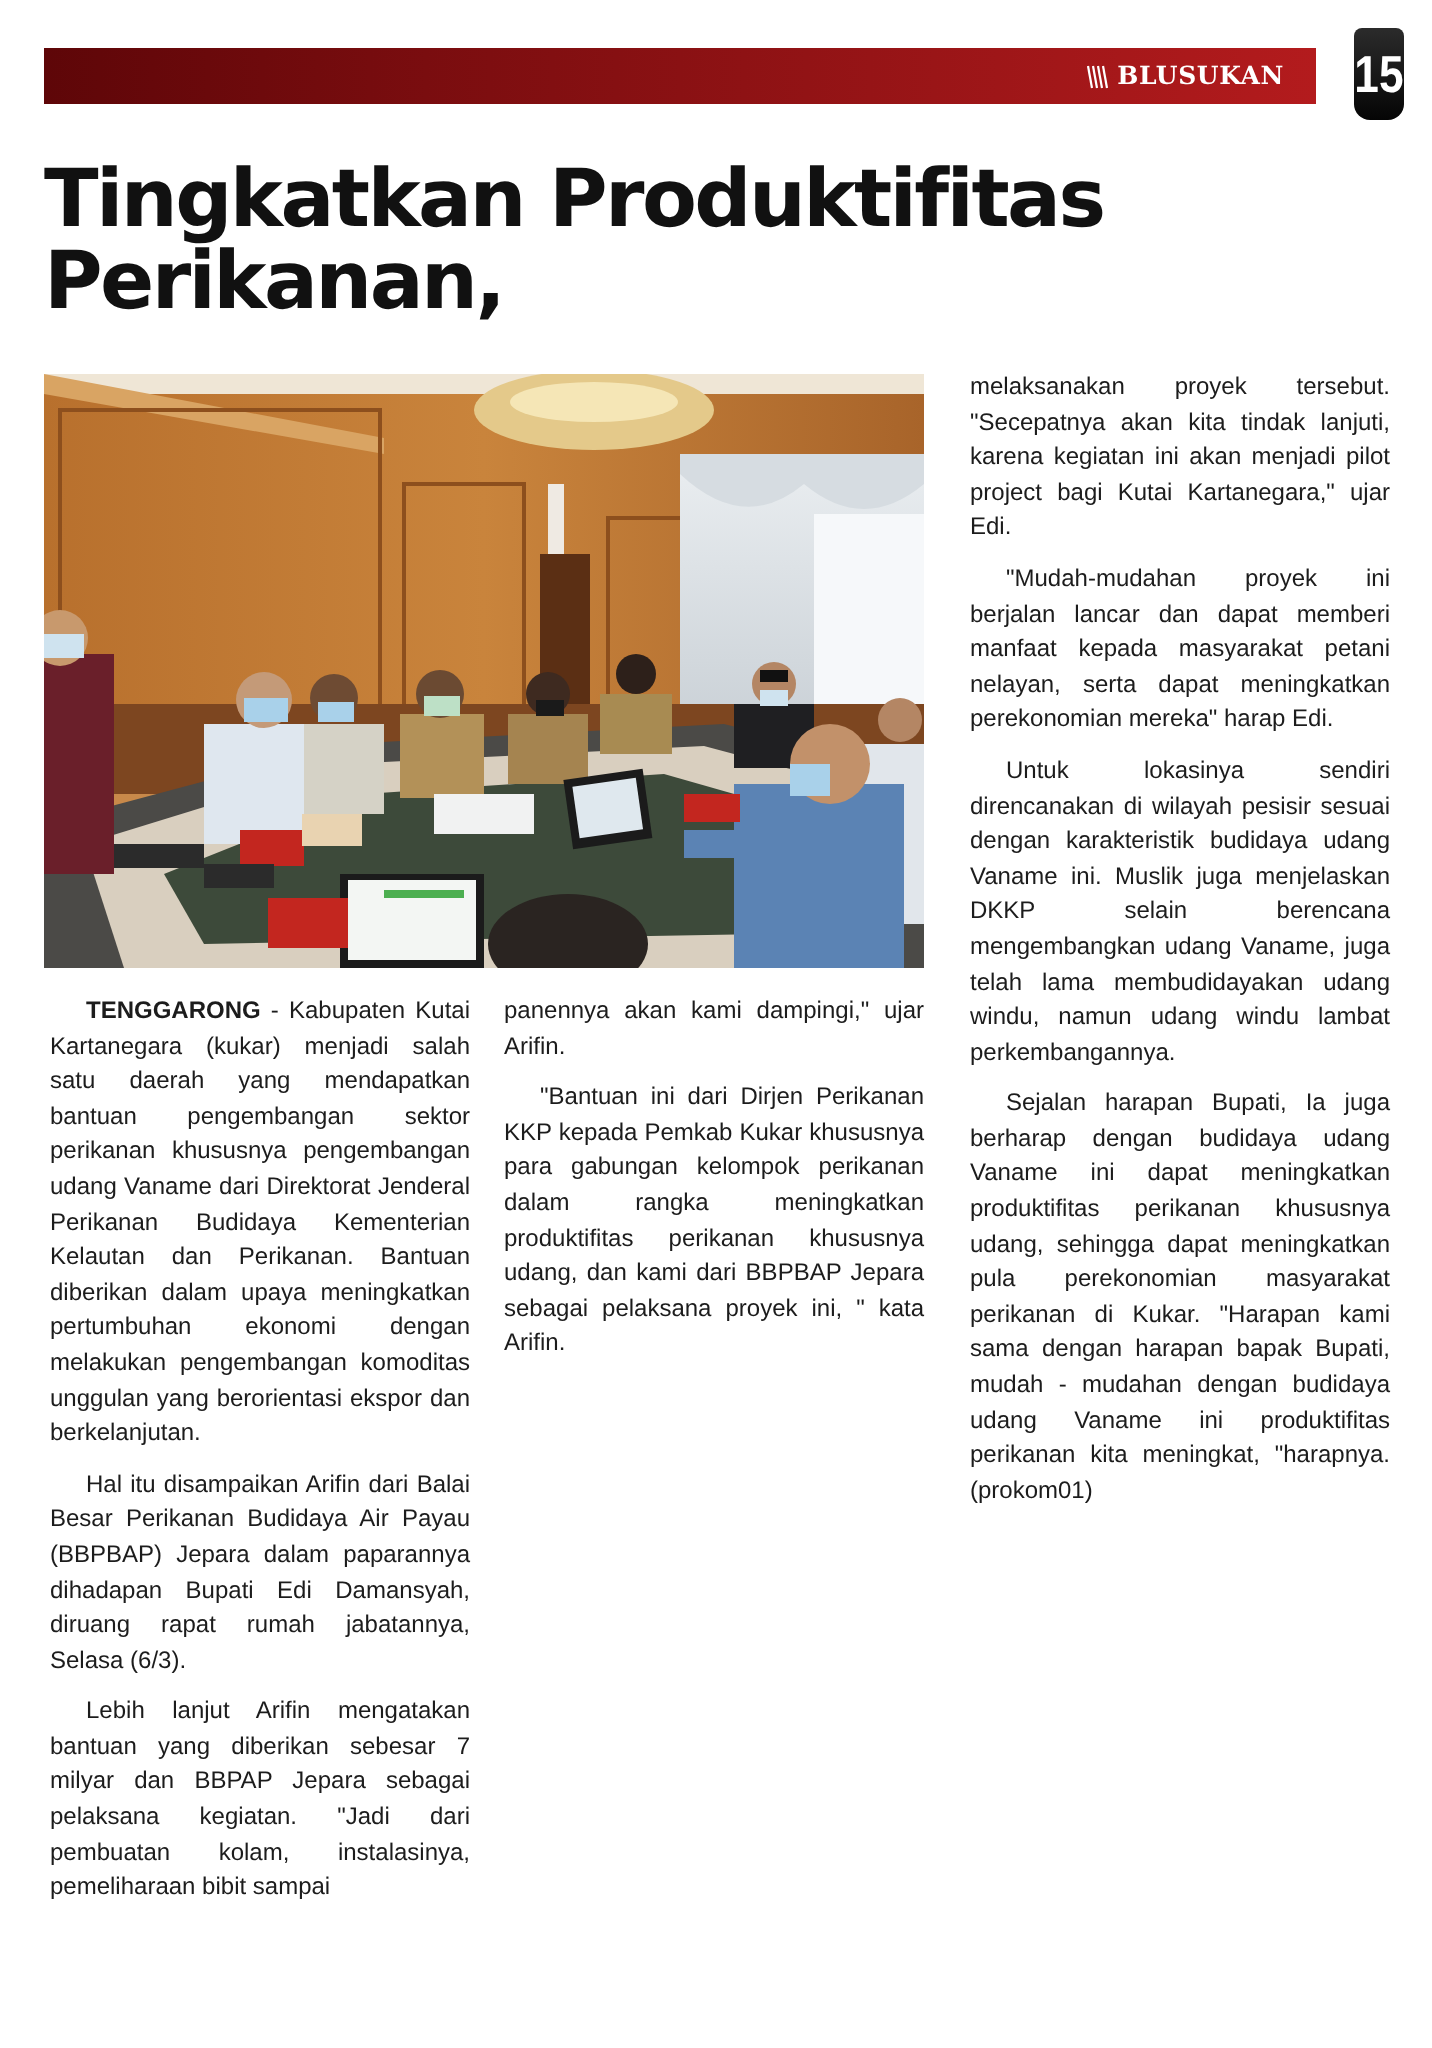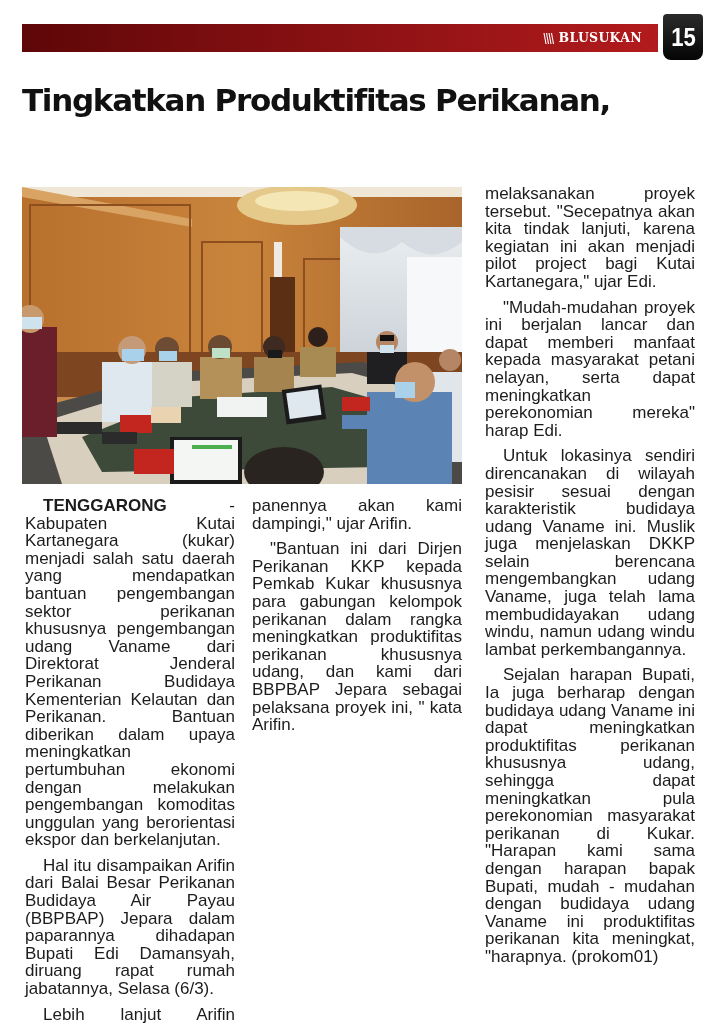--- a/index.html
+++ b/index.html
@@ -23,7 +23,7 @@
     font-family: "DejaVu Serif", serif; font-weight: bold; font-size: 12.5px; color: #ffffff; letter-spacing: 0.3px;
   }
   .page-badge {
-    position: absolute; left: 663px; top: 14px; width: 40px; height: 46px;
+    position: absolute; left: 677px; top: 14px; width: 25px; height: 46px;
     background: linear-gradient(180deg, #2b2b2b 0%, #050505 100%);
     border-radius: 4px 4px 8px 8px;
     display: flex; align-items: center; justify-content: center;

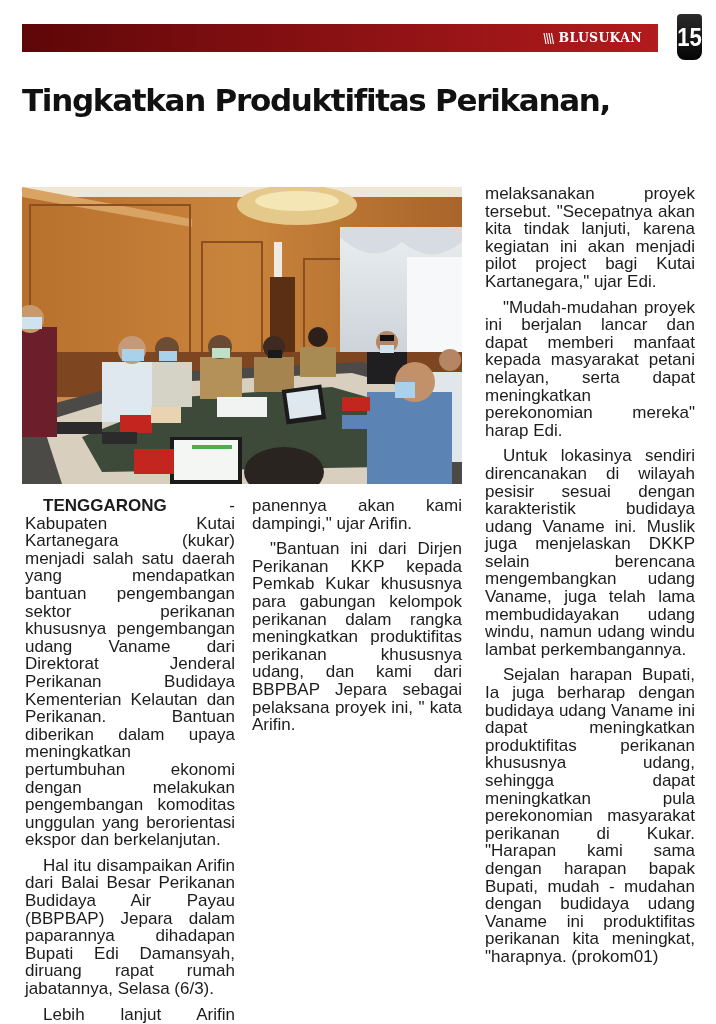--- a/index.html
+++ b/index.html
@@ -36,7 +36,7 @@
   .headline {
     position: absolute; left: 22px; top: 80px; width: 680px;
     font-family: "DejaVu Sans", sans-serif; font-weight: bold;
-    font-size: 31px; line-height: 41px; letter-spacing: -1.3px; color: #111;
+    font-size: 40px; line-height: 41px; letter-spacing: -1.3px; color: #111;
   }
 
   .photo {

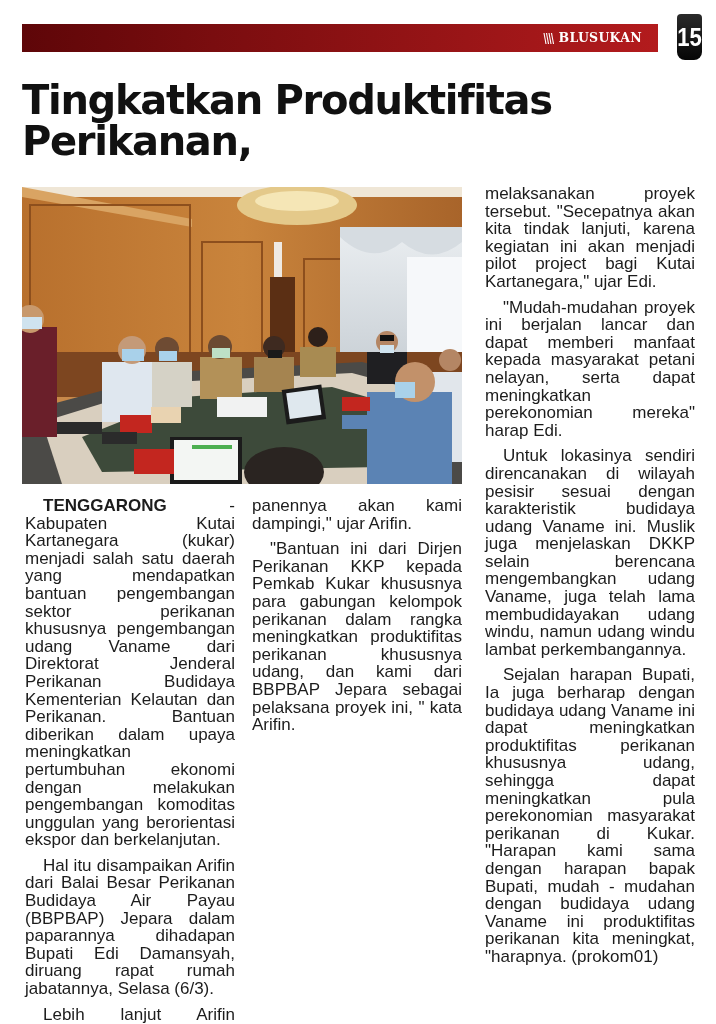--- a/index.html
+++ b/index.html
@@ -46,7 +46,7 @@
 
   .col {
     position: absolute; width: 210px;
-    font-family: "Liberation Sans", sans-serif; font-size: 17px; line-height: 17.6px;
+    font-family: "Liberation Sans", sans-serif; font-size: 12px; line-height: 17.6px;
     color: #1c1c1c; text-align: justify;
   }
   .col p { text-indent: 18px; margin-bottom: 8px; hyphens: none; }

